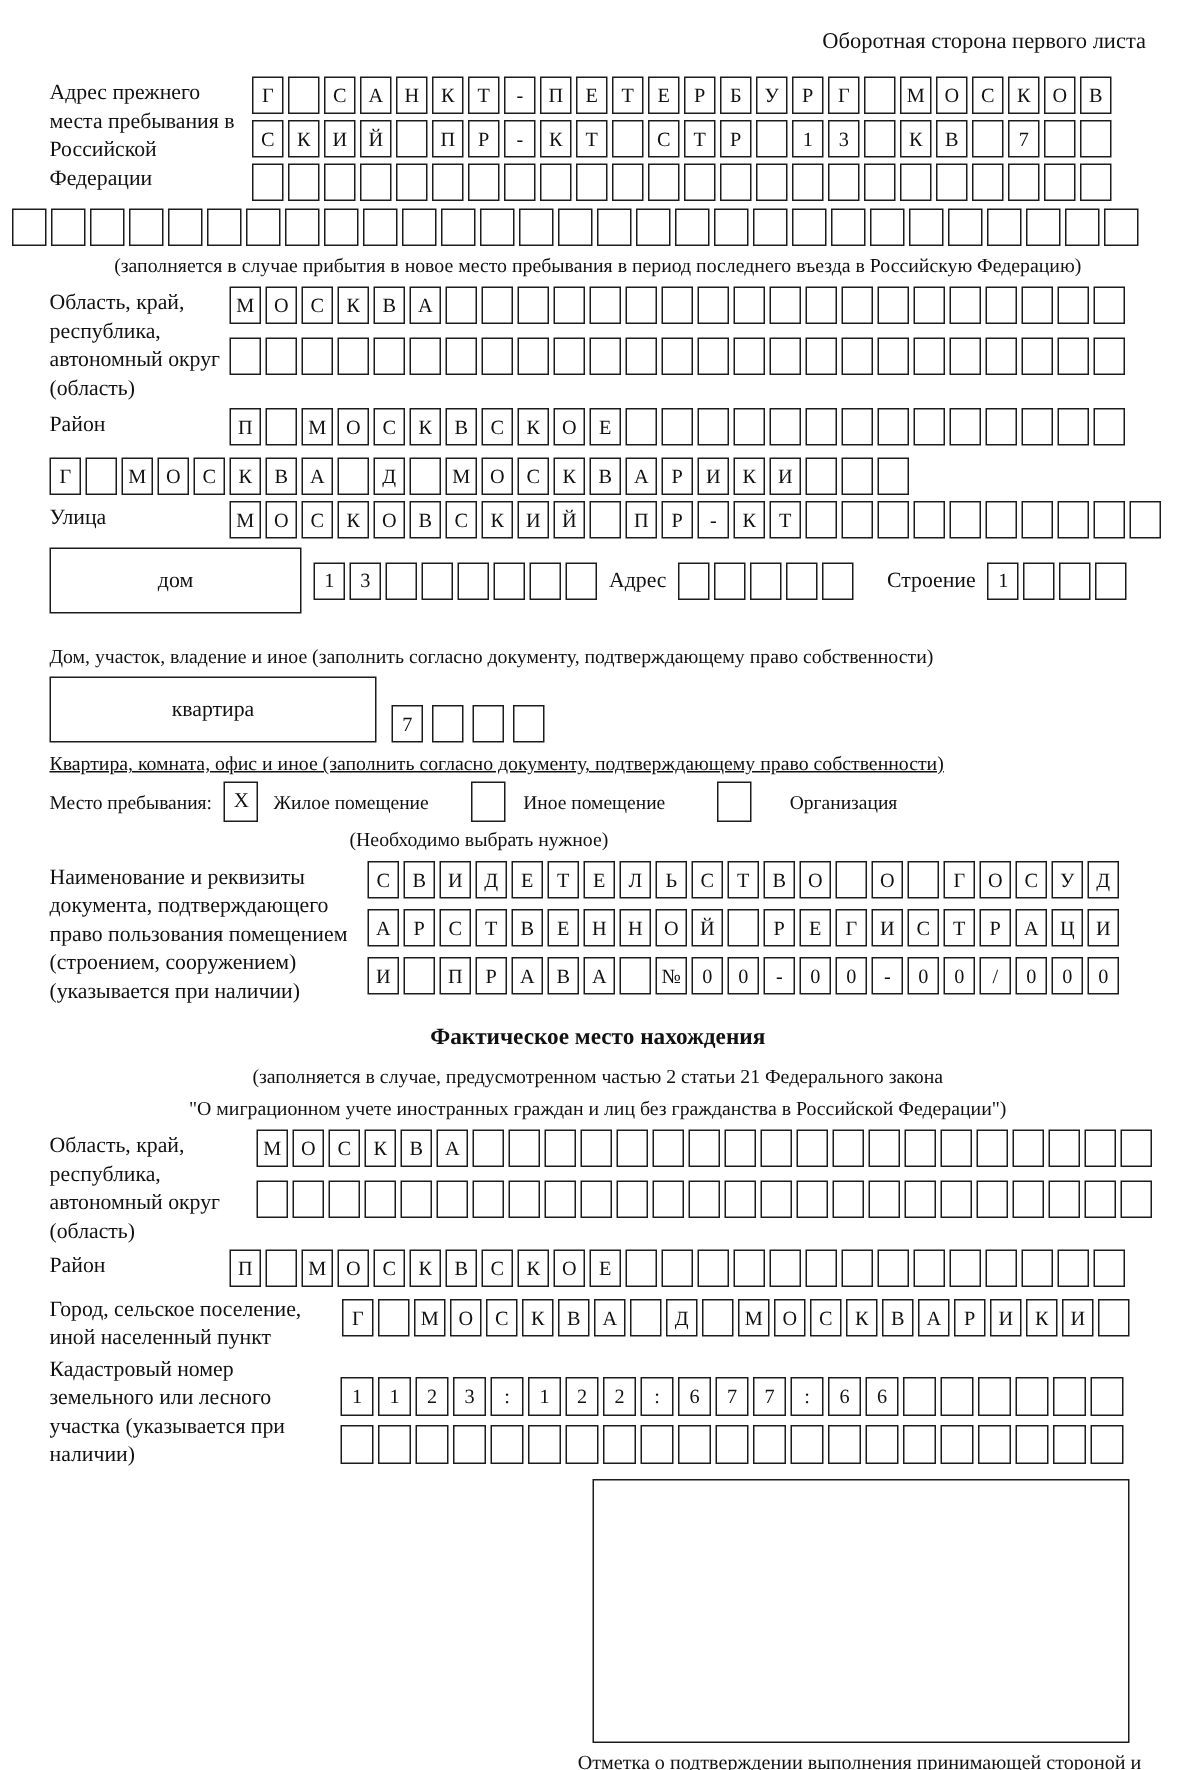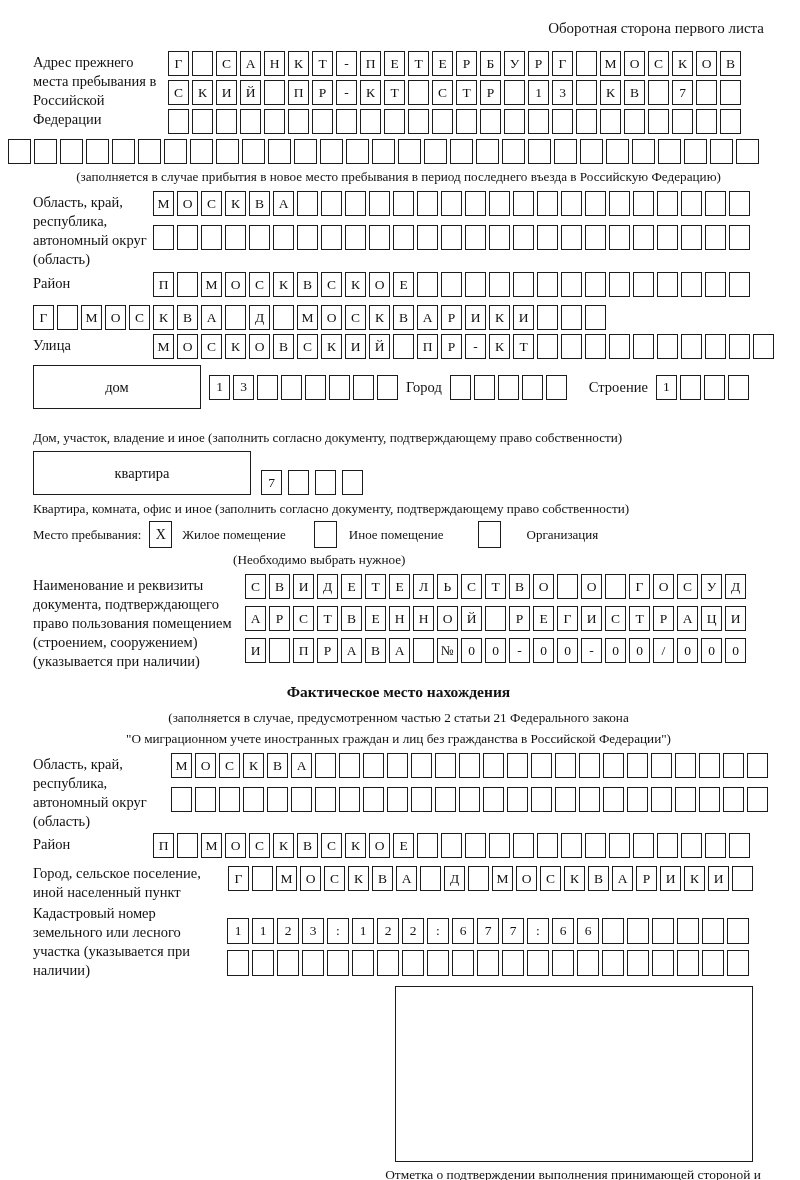--- a/index.html
+++ b/index.html
@@ -348,7 +348,7 @@
         <span class="cell"></span>
         <span class="cell"></span>
       </div>
-    <div class="inline-lbl" style="padding-top:0;">Город</div>
+    <div class="inline-lbl" style="padding-top:0;">Адрес</div>
     <div class="grid" style="margin:0;">
         <span class="cell"></span>
         <span class="cell"></span>

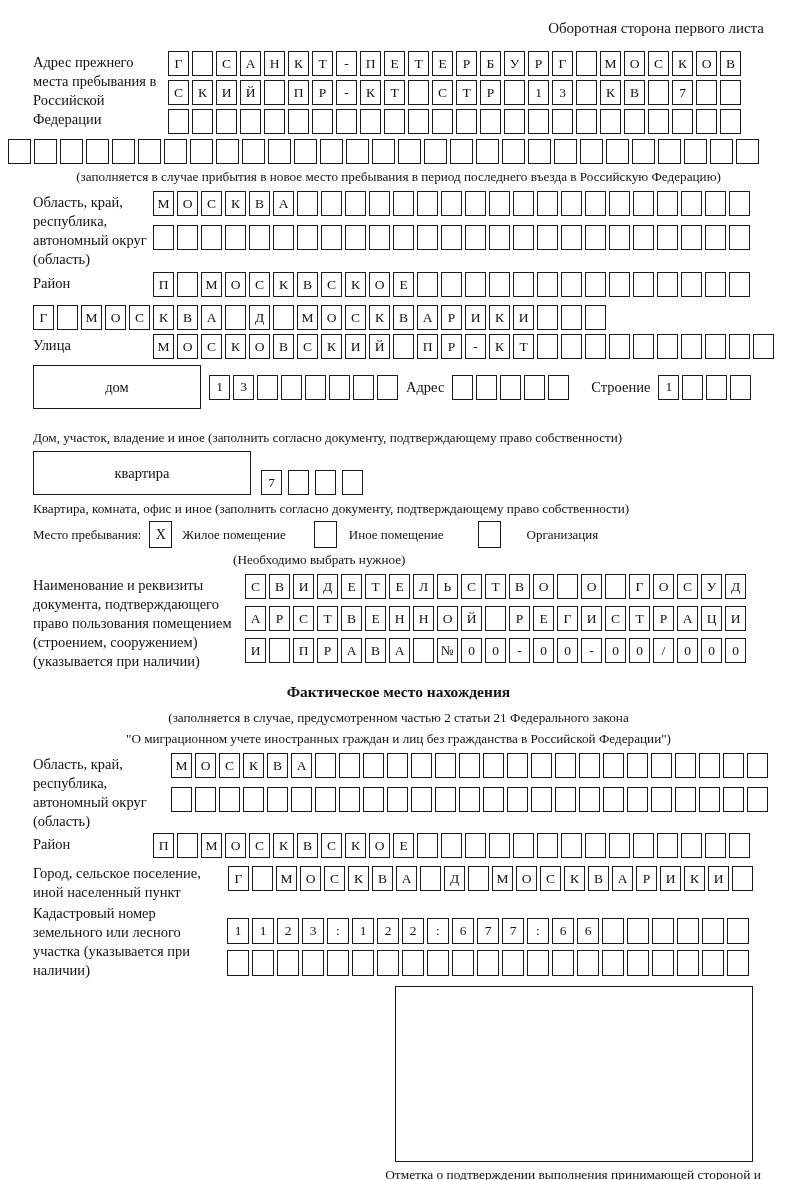--- a/index.html
+++ b/index.html
@@ -375,7 +375,7 @@
         <span class="cell"></span>
       </div>
   </div>
-  <div class="note" style="margin:5px 0 4px 0;">Квартира, комната, офис и иное (заполнить согласно документу, подтверждающему право собственности)</div>
+  <div class="note" style="margin:5px 0 4px 0;text-decoration:underline;">Квартира, комната, офис и иное (заполнить согласно документу, подтверждающему право собственности)</div>
 
   <div class="stay-row">
     <span class="opt-label">Место пребывания:</span>

